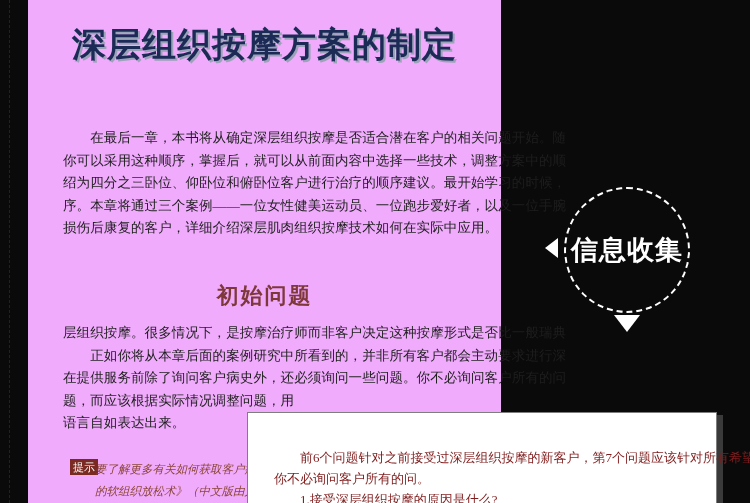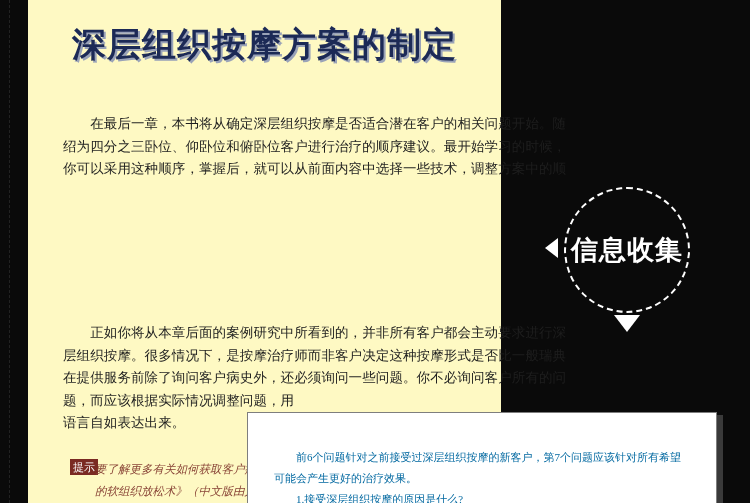--- a/index.html
+++ b/index.html
@@ -15,7 +15,7 @@
   }
   .page {
     position:absolute; left:28px; top:0; width:473px; height:503px;
-    background:#fef9c3;
+    background:#f0abfc;
     padding-left:45px;
   }
   .chapter-title {

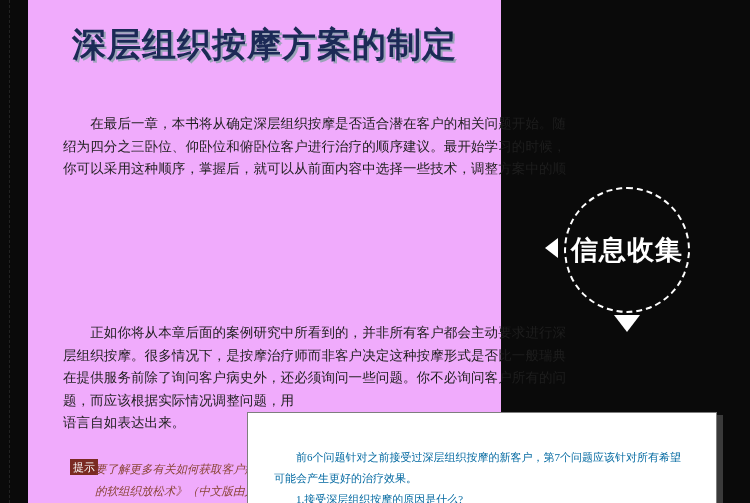--- a/index.html
+++ b/index.html
@@ -28,7 +28,7 @@
     white-space:nowrap;
   }
   .body-text { position:absolute; left:35px; width:432px; }
-  .para1 { top:113px; }
+  .para1 { top:127px; }
   .para2 { top:322px; }
   .body-text .line {
     font-size:13.5px; line-height:22.6px; color:#1e1e1e;

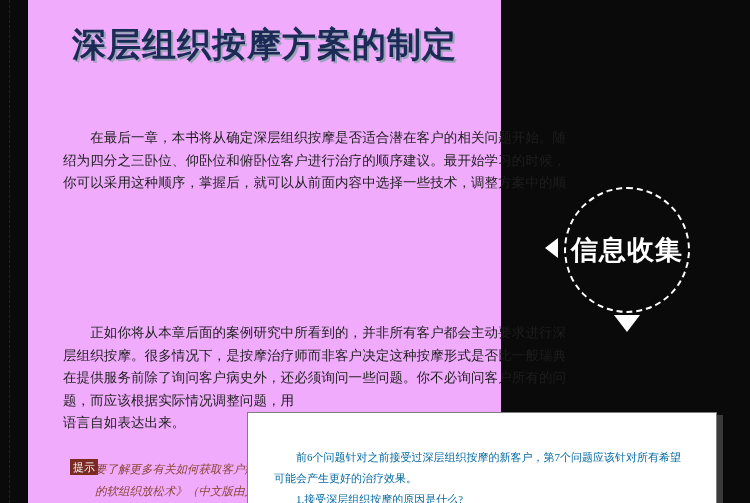--- a/index.html
+++ b/index.html
@@ -98,8 +98,8 @@
 
     <div class="body-text para1">
         <div class="line">　　在最后一章，本书将从确定深层组织按摩是否适合潜在客户的相关问题开始。随</div>
+        <div class="line">你可以采用这种顺序，掌握后，就可以从前面内容中选择一些技术，调整方案中的顺</div>
         <div class="line">绍为四分之三卧位、仰卧位和俯卧位客户进行治疗的顺序建议。最开始学习的时候，</div>
-        <div class="line">你可以采用这种顺序，掌握后，就可以从前面内容中选择一些技术，调整方案中的顺</div>
       </div>
 
 

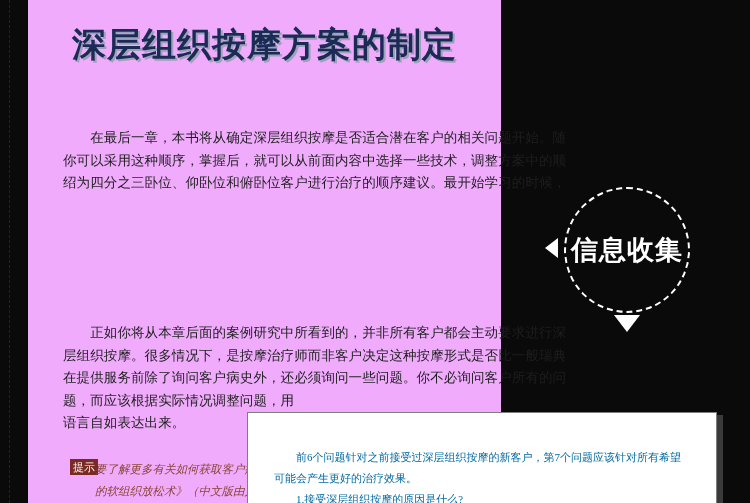--- a/index.html
+++ b/index.html
@@ -100,6 +100,7 @@
         <div class="line">　　在最后一章，本书将从确定深层组织按摩是否适合潜在客户的相关问题开始。随</div>
         <div class="line">你可以采用这种顺序，掌握后，就可以从前面内容中选择一些技术，调整方案中的顺</div>
         <div class="line">绍为四分之三卧位、仰卧位和俯卧位客户进行治疗的顺序建议。最开始学习的时候，</div>
+        <div class="line">序。本章将通过三个案例——一位女性健美运动员、一位跑步爱好者，以及一位手腕</div>
       </div>
 
 

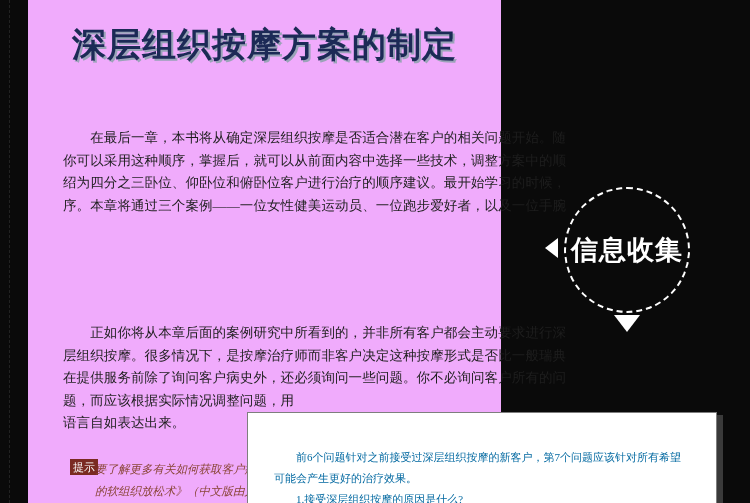--- a/index.html
+++ b/index.html
@@ -101,6 +101,7 @@
         <div class="line">你可以采用这种顺序，掌握后，就可以从前面内容中选择一些技术，调整方案中的顺</div>
         <div class="line">绍为四分之三卧位、仰卧位和俯卧位客户进行治疗的顺序建议。最开始学习的时候，</div>
         <div class="line">序。本章将通过三个案例——一位女性健美运动员、一位跑步爱好者，以及一位手腕</div>
+        <div class="line">损伤后康复的客户，详细介绍深层肌肉组织按摩技术如何在实际中应用。</div>
       </div>
 
 

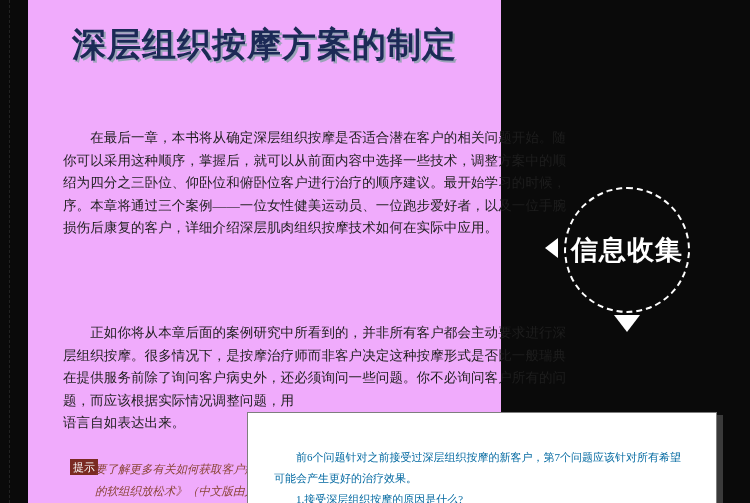--- a/index.html
+++ b/index.html
@@ -104,6 +104,7 @@
         <div class="line">损伤后康复的客户，详细介绍深层肌肉组织按摩技术如何在实际中应用。</div>
       </div>
 
+    <div class="section-heading">初始问题</div>
 
     <div class="body-text para2">
         <div class="line">　　正如你将从本章后面的案例研究中所看到的，并非所有客户都会主动要求进行深</div>

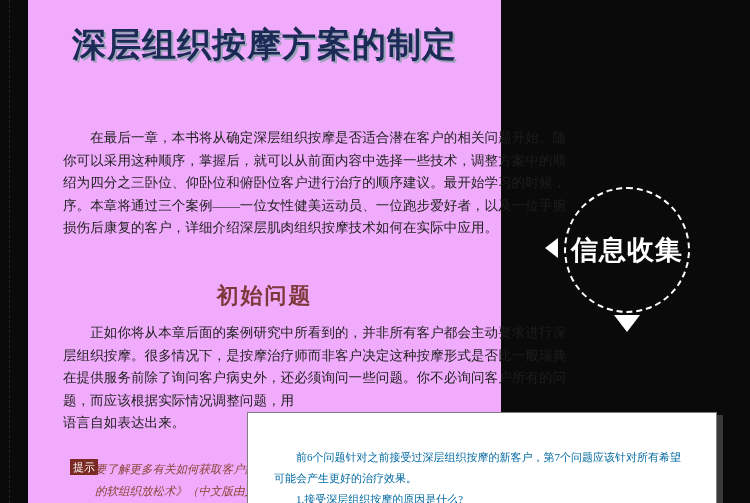--- a/index.html
+++ b/index.html
@@ -107,8 +107,8 @@
     <div class="section-heading">初始问题</div>
 
     <div class="body-text para2">
+        <div class="line">层组织按摩。很多情况下，是按摩治疗师而非客户决定这种按摩形式是否比一般瑞典</div>
         <div class="line">　　正如你将从本章后面的案例研究中所看到的，并非所有客户都会主动要求进行深</div>
-        <div class="line">层组织按摩。很多情况下，是按摩治疗师而非客户决定这种按摩形式是否比一般瑞典</div>
         <div class="line">在提供服务前除了询问客户病史外，还必须询问一些问题。你不必询问客户所有的问</div>
         <div class="line">题，而应该根据实际情况调整问题，用</div>
         <div class="line">语言自如表达出来。</div>

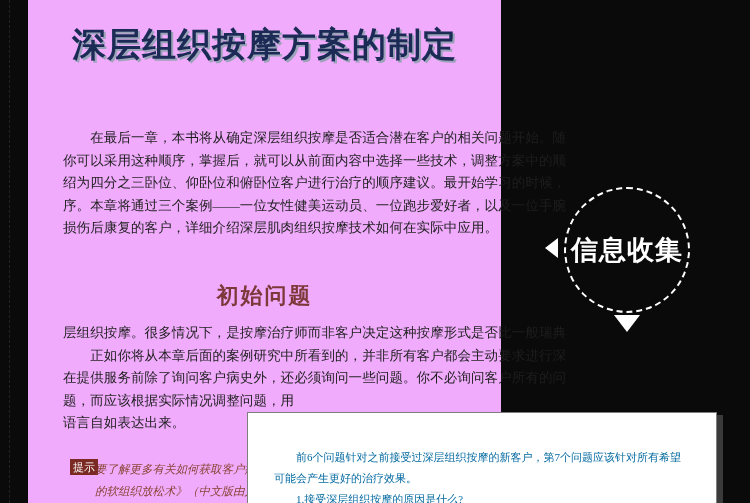--- a/index.html
+++ b/index.html
@@ -62,7 +62,7 @@
     z-index:10;
   }
   .overlay-card .card-line {
-    font-size:11px; line-height:21px; color:#0369a1;
+    font-size:13px; line-height:21px; color:#7f1d1d;
     white-space:nowrap;
   }
   .circle-badge {

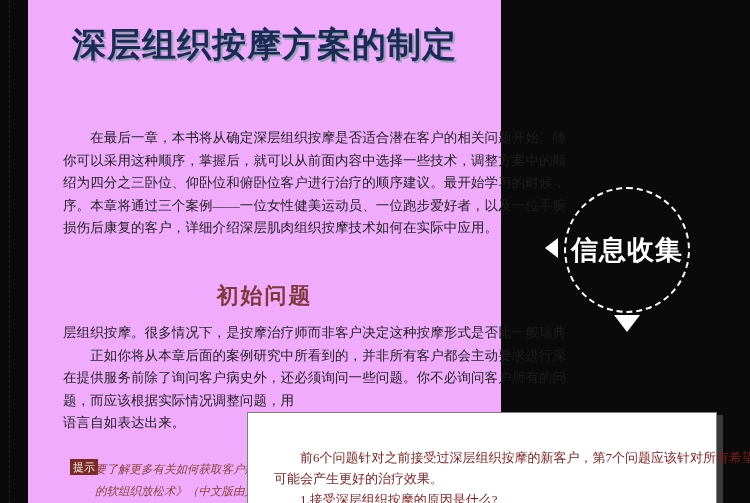--- a/index.html
+++ b/index.html
@@ -125,7 +125,7 @@
   <div class="overlay-card">
     <div>
         <div class="card-line">　　前6个问题针对之前接受过深层组织按摩的新客户，第7个问题应该针对所有希望</div>
-        <div class="card-line">可能会产生更好的治疗效果。</div>
+        <div class="card-line">你不必询问客户所有的问。</div>
         <div class="card-line">　　1.接受深层组织按摩的原因是什么?</div>
       </div>
   </div>

